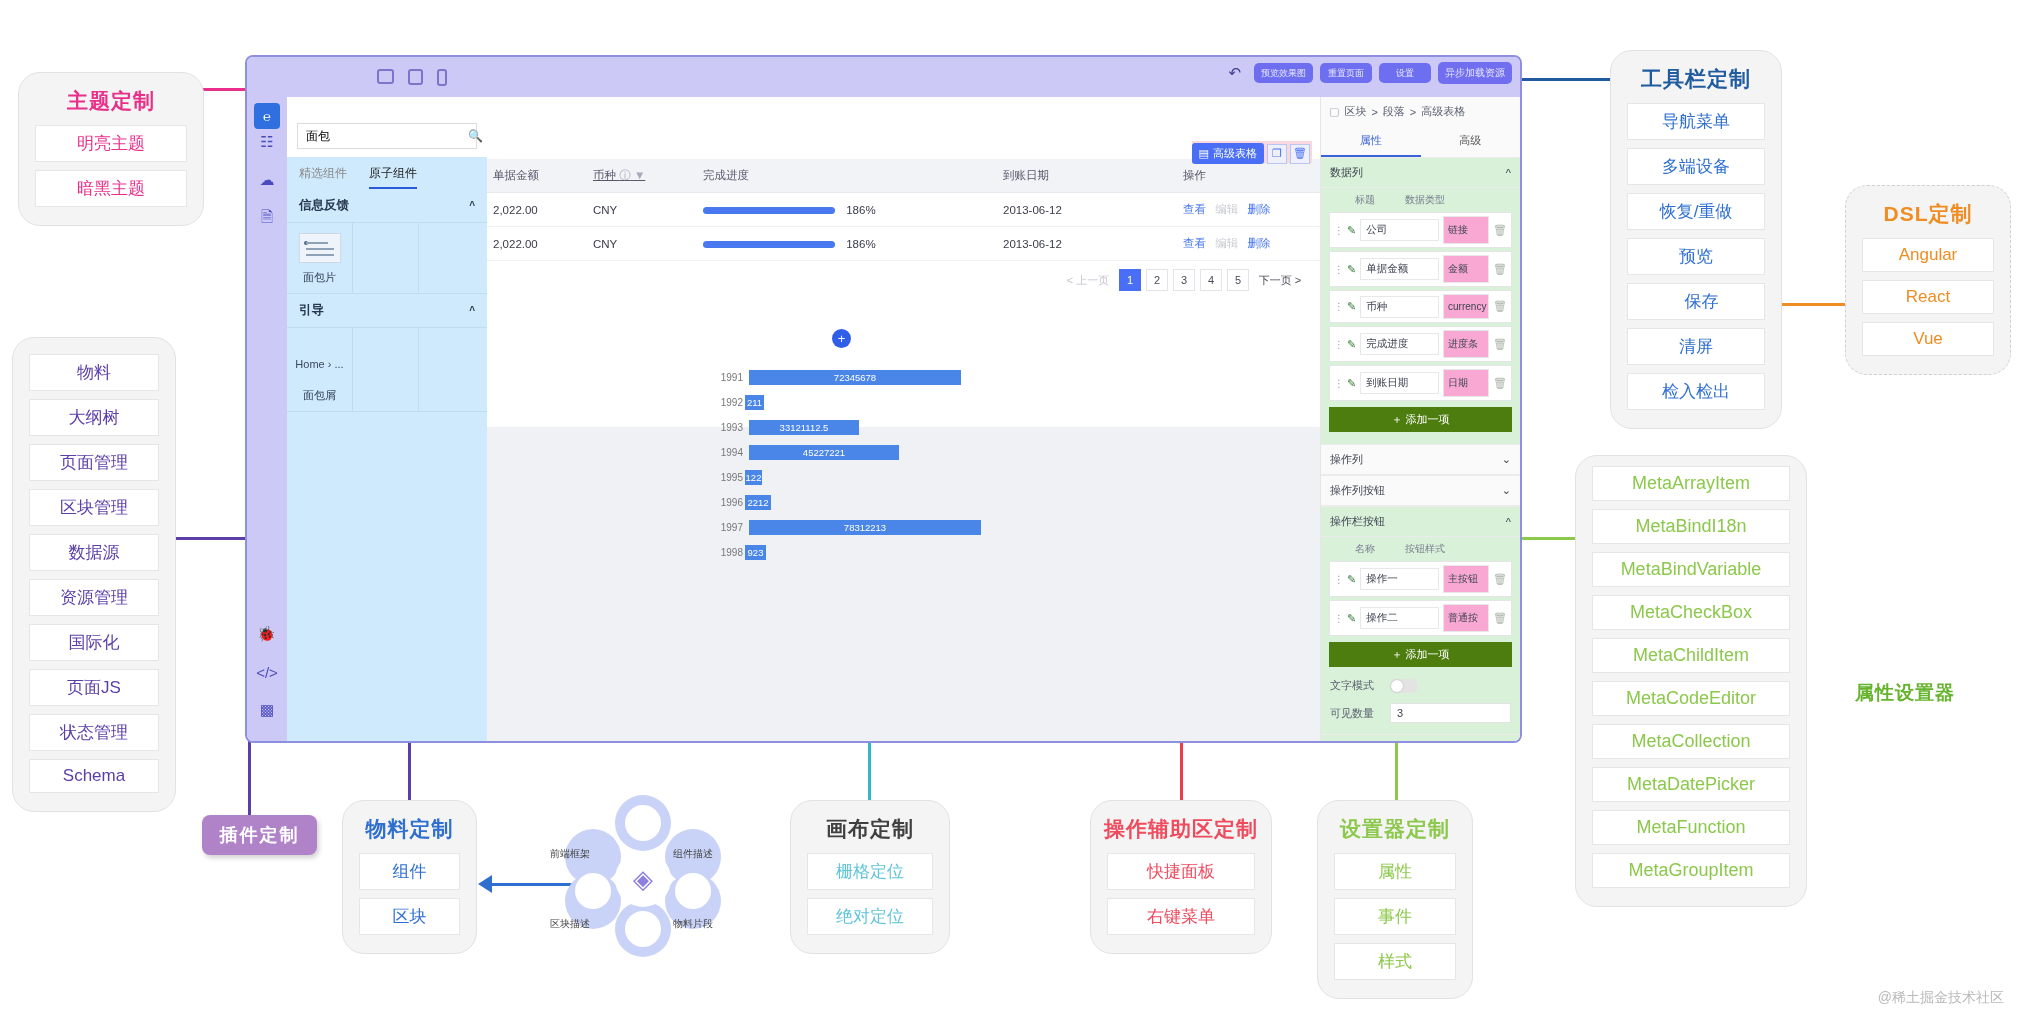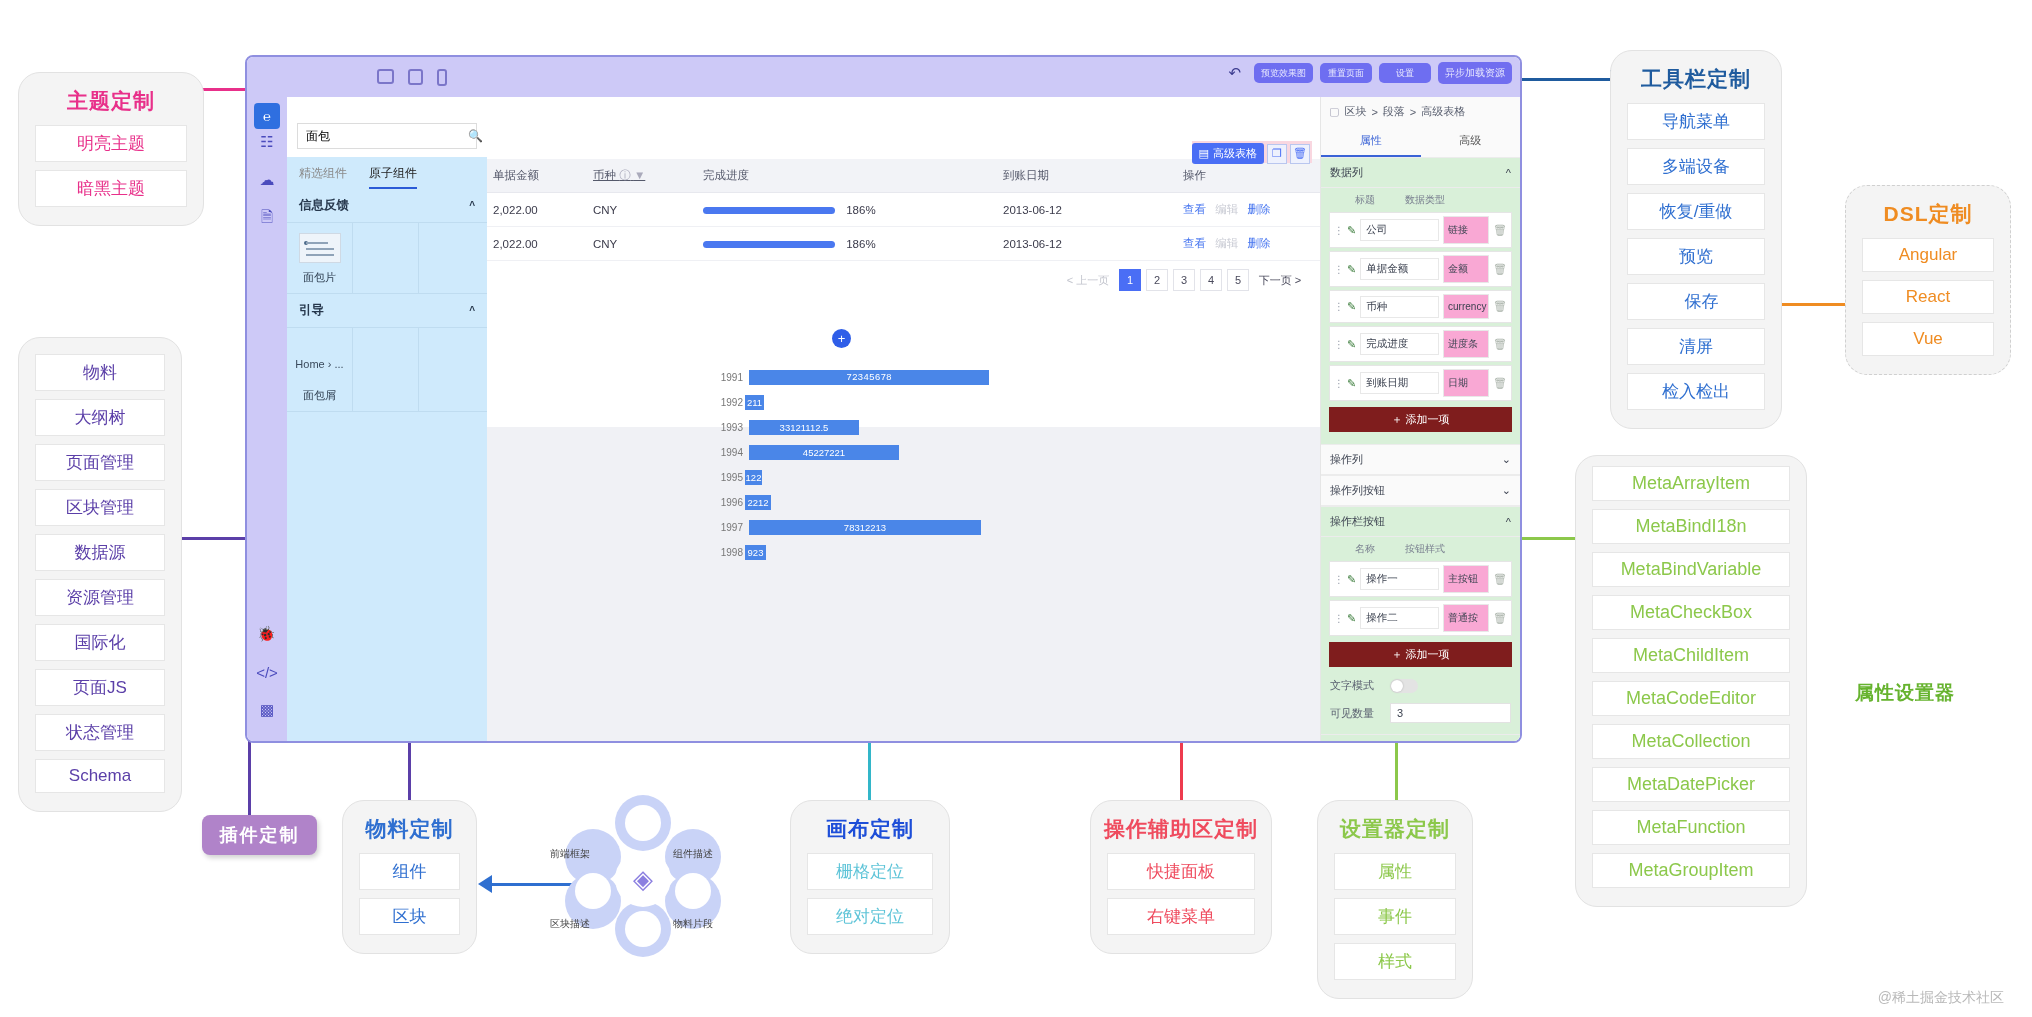--- a/index.html
+++ b/index.html
@@ -231,7 +231,7 @@
   <div class="chip" style="color:#e8308a;">暗黑主题</div>
 </div>
 
-<div class="card" style="left:18px;top:337px;width:164px;padding-top:16px;">
+<div class="card" style="left:12px;top:337px;width:164px;padding-top:16px;">
   <div class="chip" style="color:#5b3fa8;">物料</div>
   <div class="chip" style="color:#5b3fa8;">大纲树</div>
   <div class="chip" style="color:#5b3fa8;">页面管理</div>

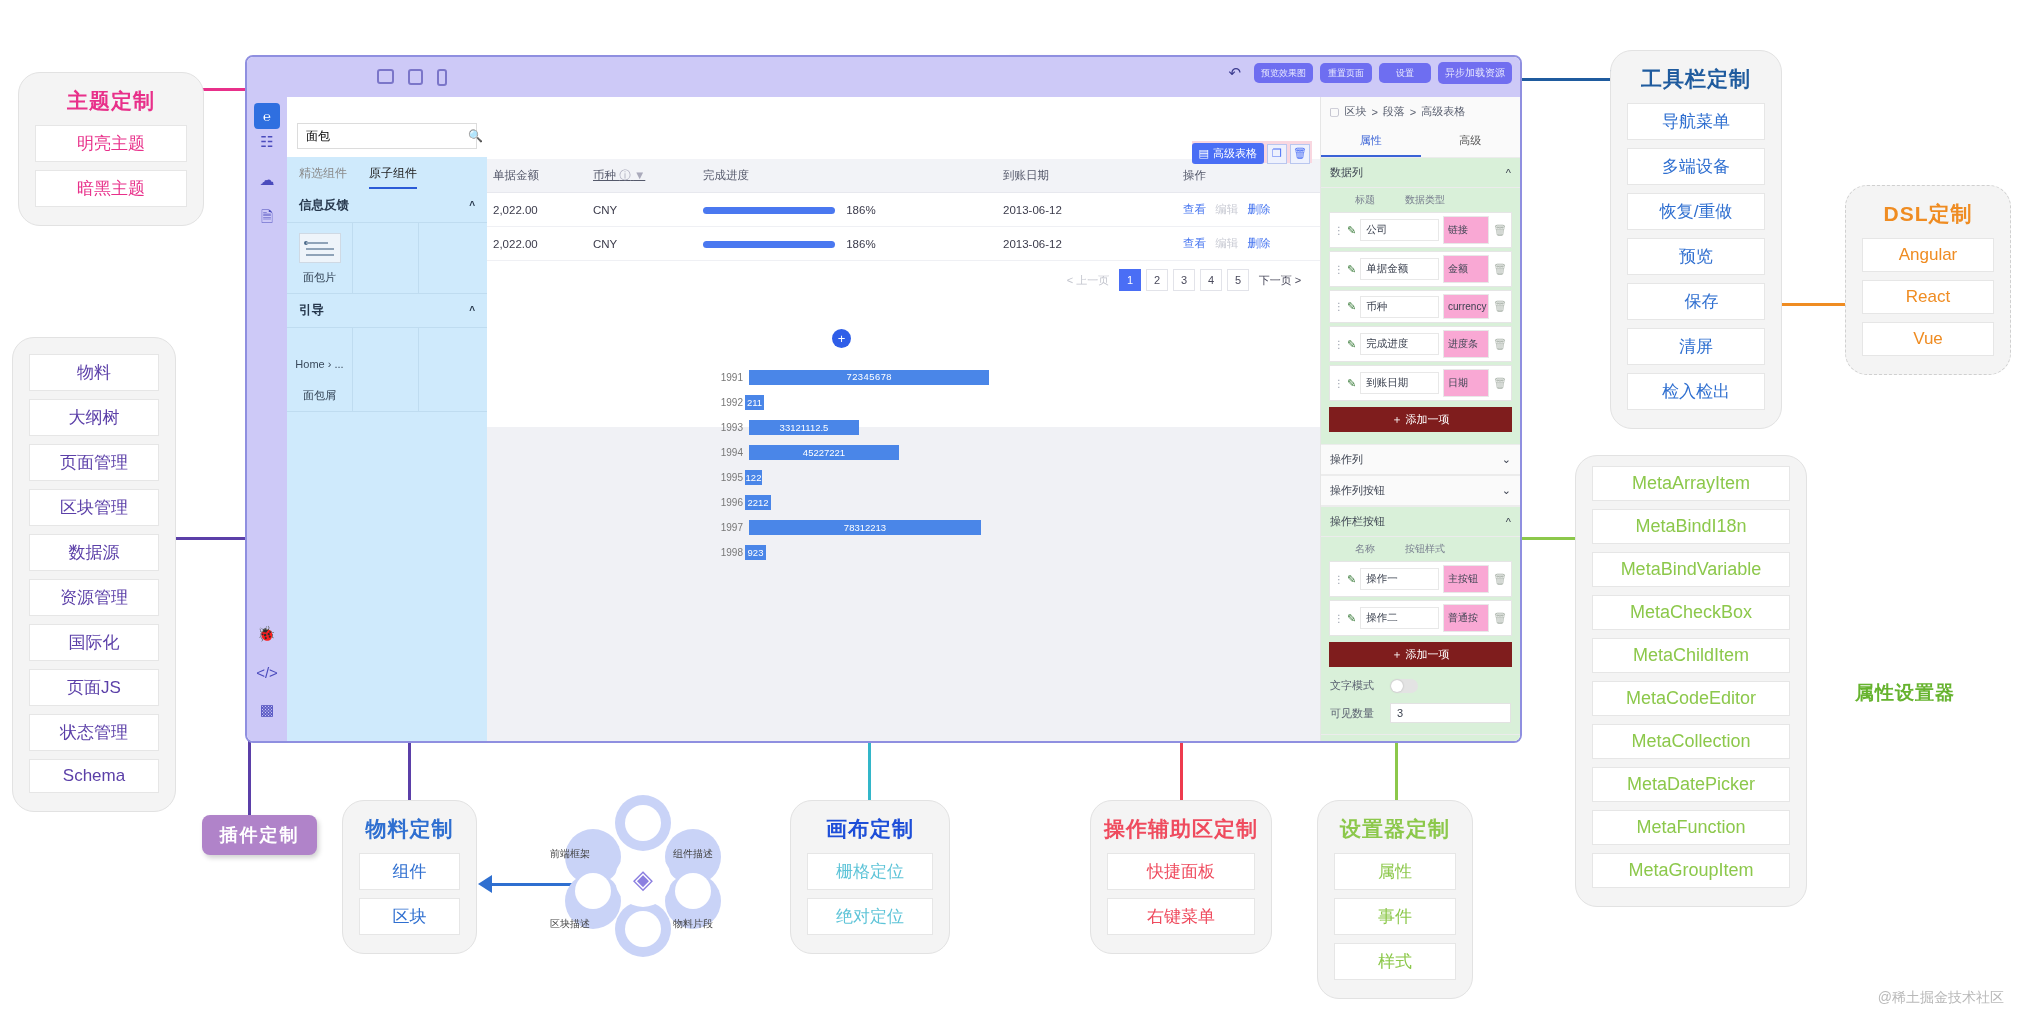--- a/index.html
+++ b/index.html
@@ -483,7 +483,7 @@
       <div class="chart">
         <div class="chart-row">
           <span class="chart-lbl">1991</span>
-          <span class="chart-bar" style="width:240px;font-family:Liberation Mono, monospace;">72345678</span>
+          <span class="chart-bar" style="width:212px;">72345678</span>
         </div>
         <div class="chart-row">
           <span class="chart-lbl">1992</span>

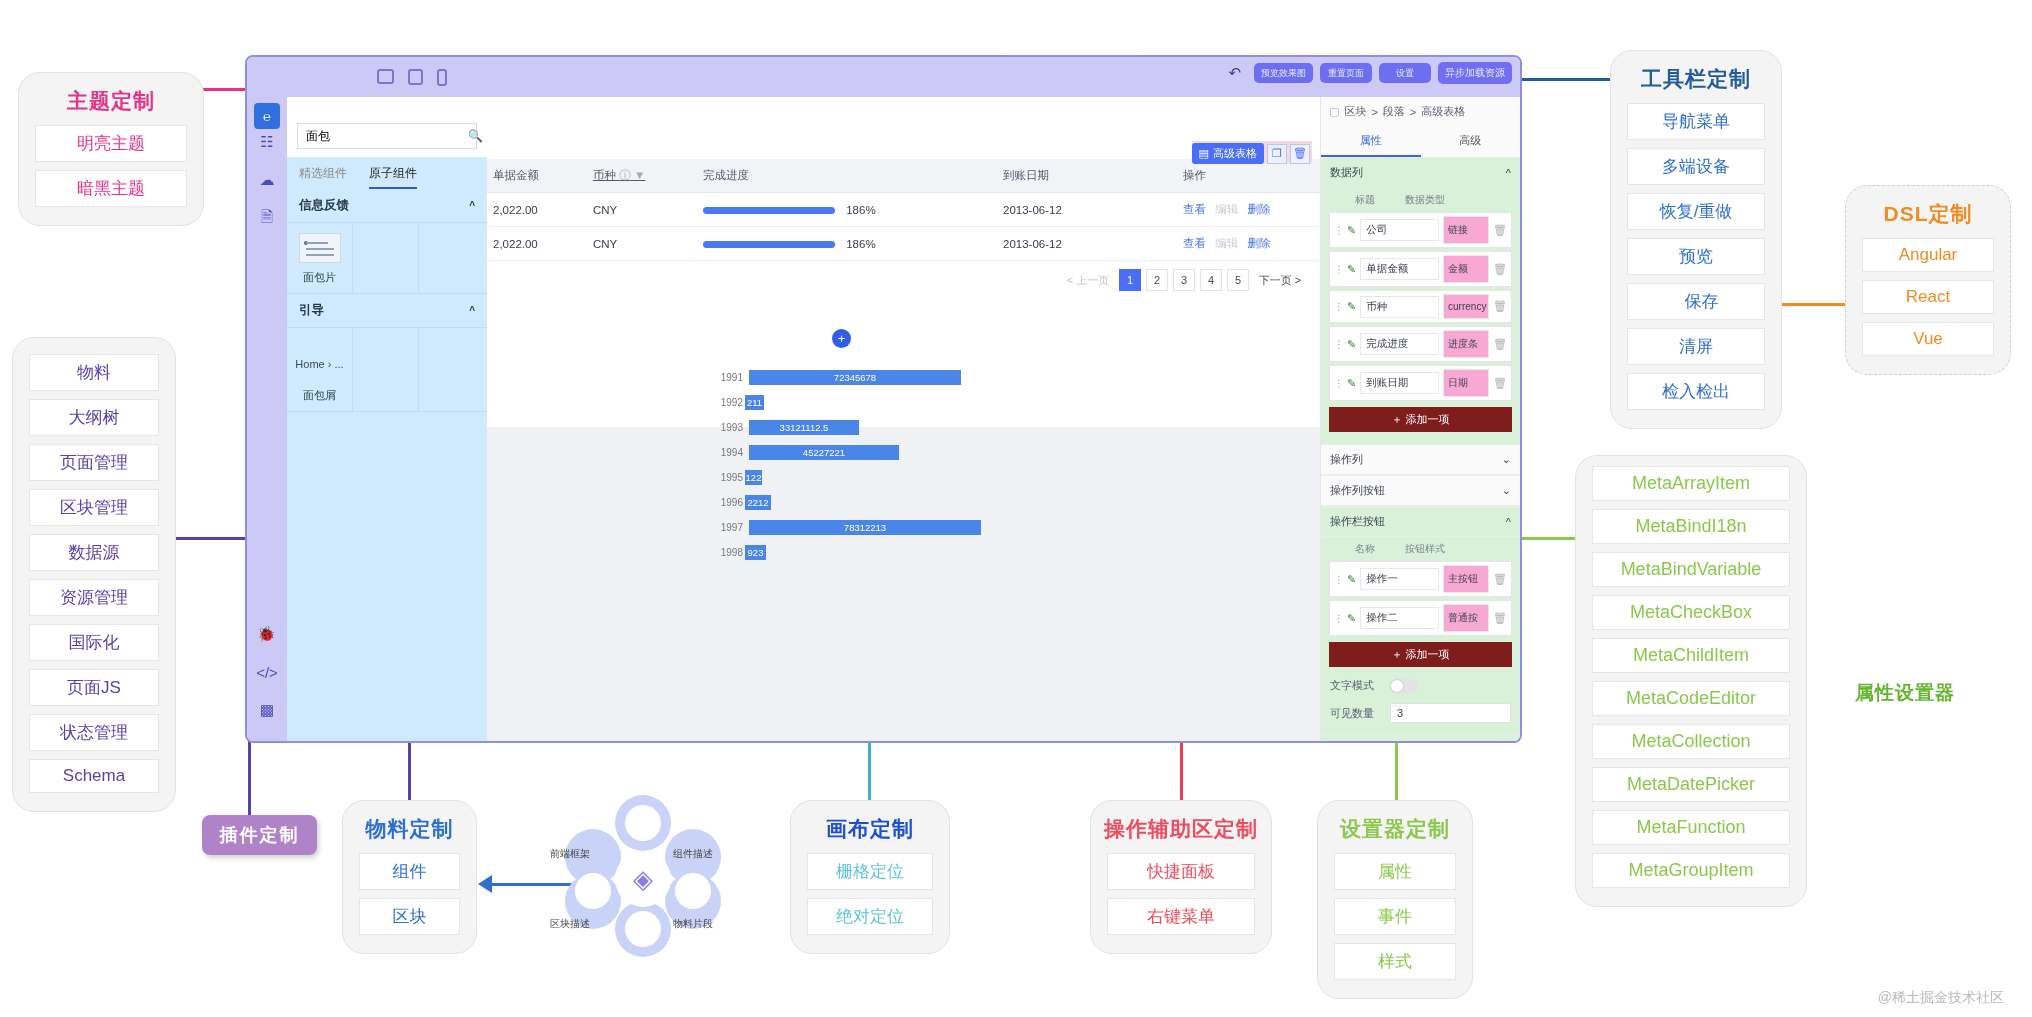--- a/index.html
+++ b/index.html
@@ -162,7 +162,7 @@
   .prow .type { width:46px; border:1px solid #e8e8e8; padding:6px 4px; font-size:10px; overflow:hidden;
     white-space:nowrap; background:#f9a8d4;}
   .prow .del { color:#a9b2a9; font-size:11px;}
-  .addbtn { margin:6px 8px; background:#7f1d1d; color:#fff; text-align:center;
+  .addbtn { margin:6px 8px; background:#4d7c0f; color:#fff; text-align:center;
     padding:5px 0; font-size:11px; }
   .fieldrow { display:flex; align-items:center; gap:10px; padding:5px 9px; }
   .fieldrow .lab { width:50px; color:#5a6070; }

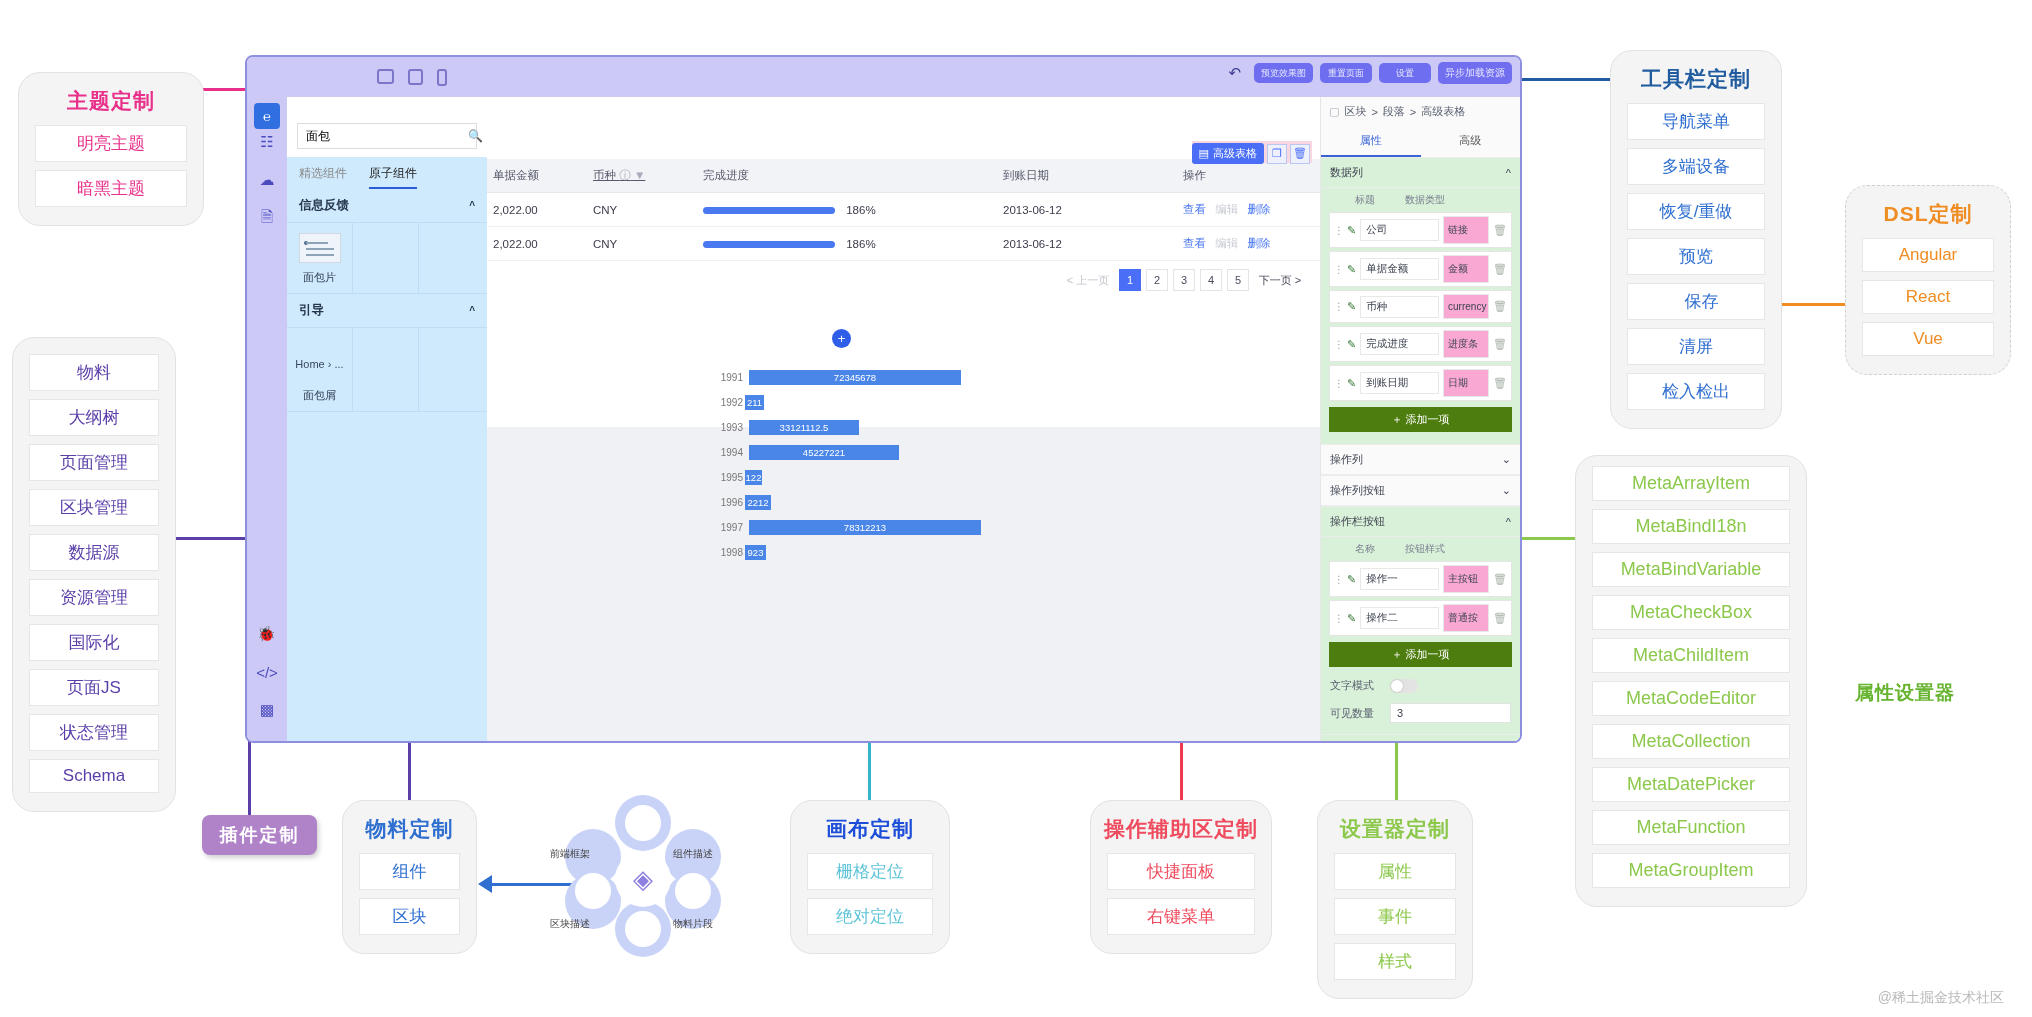--- a/index.html
+++ b/index.html
@@ -274,7 +274,7 @@
 </div>
 
 <div class="card" style="left:790px;top:800px;width:160px;">
-  <div class="card-title" style="color:#1d4ed8;">画布定制</div>
+  <div class="card-title" style="color:#404040;">画布定制</div>
   <div class="chip" style="color:#5ec4d8;">栅格定位</div>
   <div class="chip" style="color:#5ec4d8;">绝对定位</div>
 </div>

